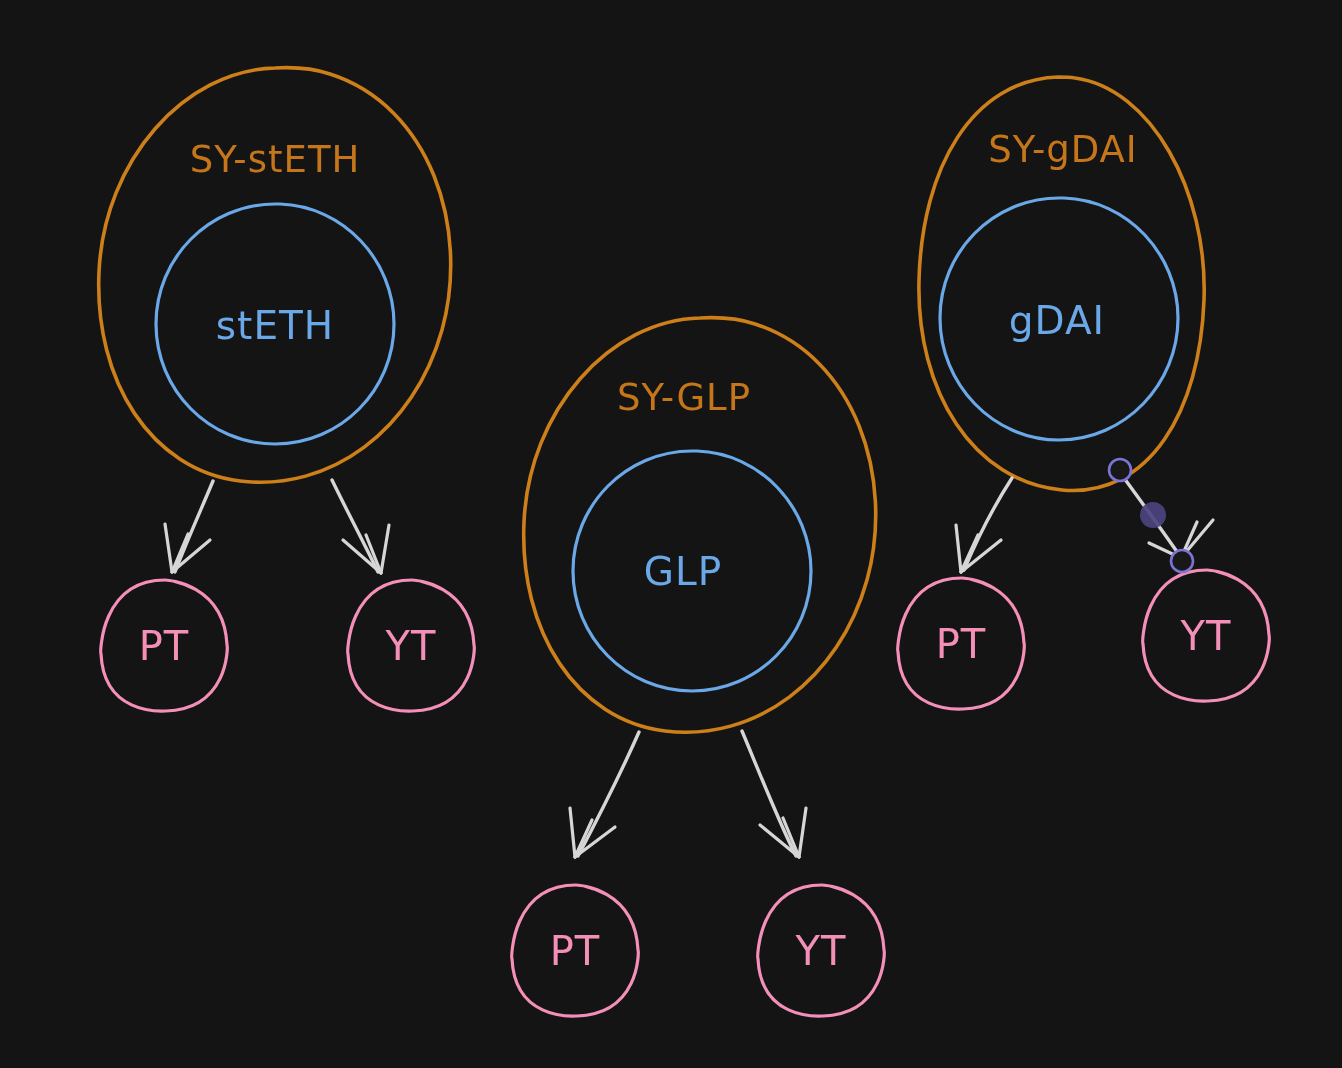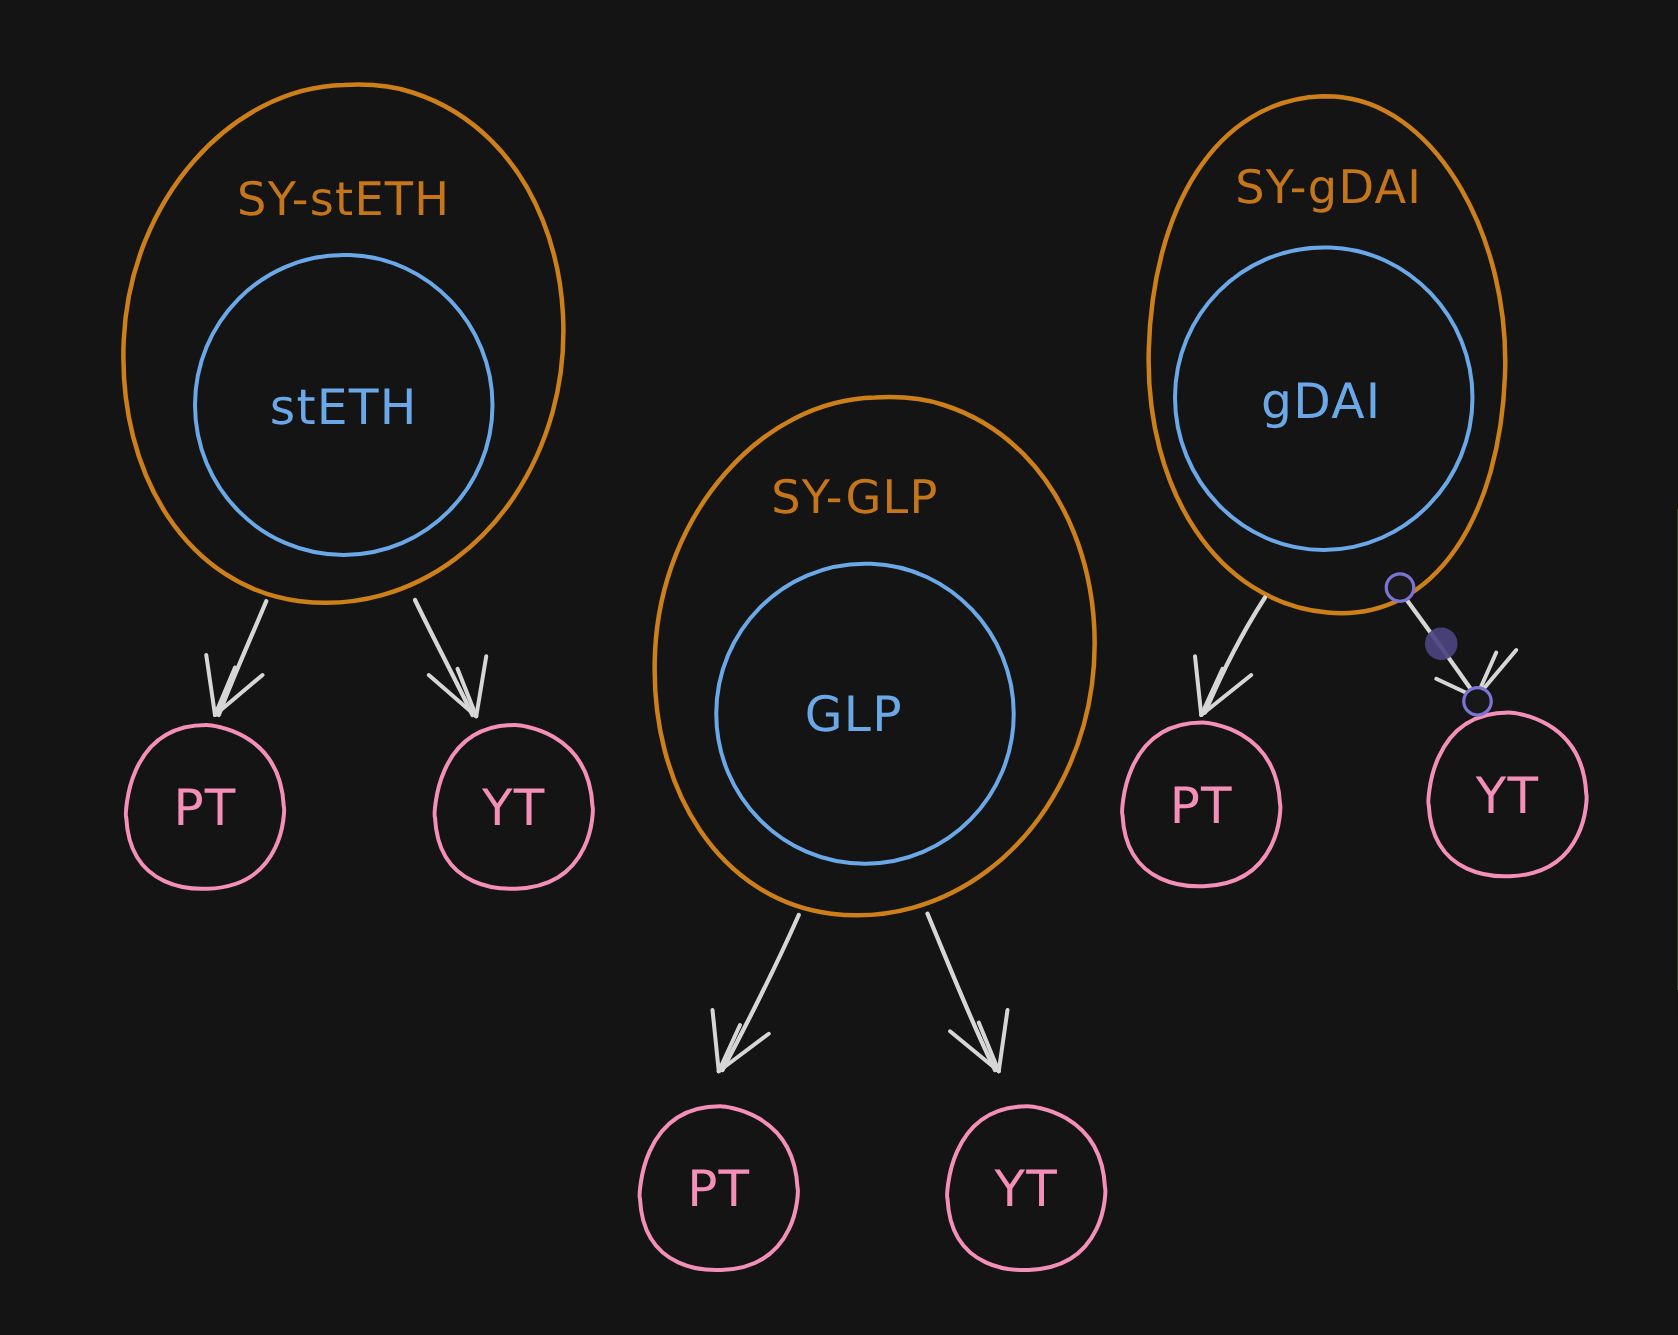--- a/index.html
+++ b/index.html
@@ -5,7 +5,7 @@
   html,body{margin:0;padding:0;background:#141414;}
   body{width:1342px;height:1068px;overflow:hidden;
        font-family:"DejaVu Sans",sans-serif;}
-  #stage{position:relative;width:1342px;height:792px;background:#bef264;}
+  #stage{position:relative;width:1342px;height:792px;background:#f97316;}
   #scene{position:absolute;inset:0;width:1342px;height:1068px;}
   .lbl{font-family:"DejaVu Sans",sans-serif;font-weight:400;}
 </style>

